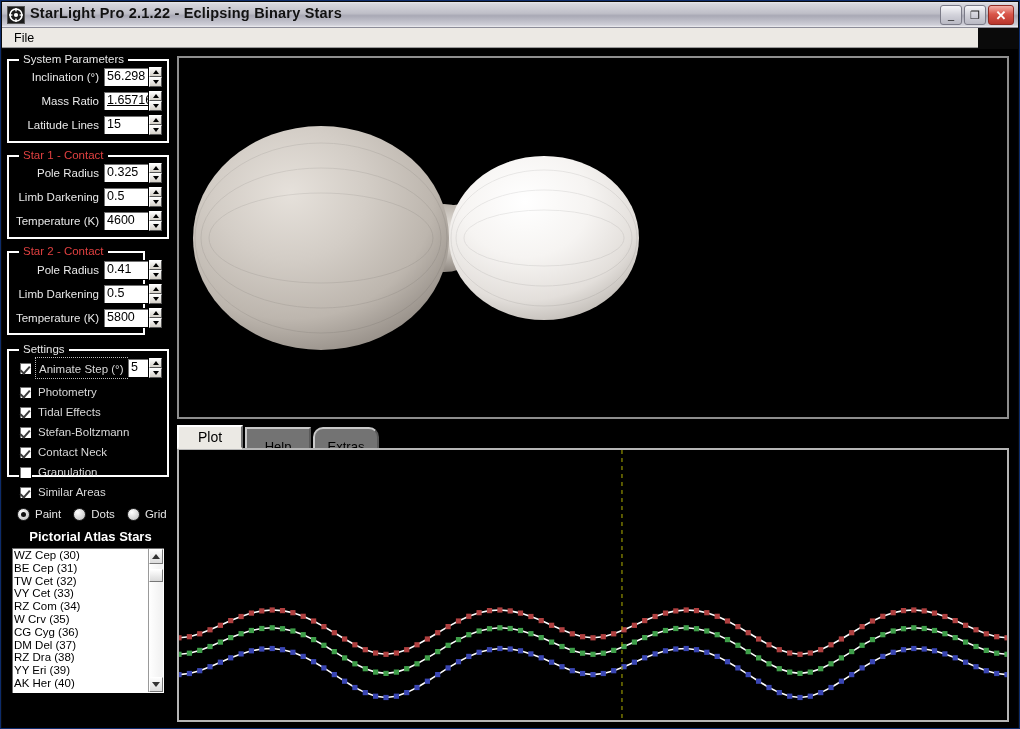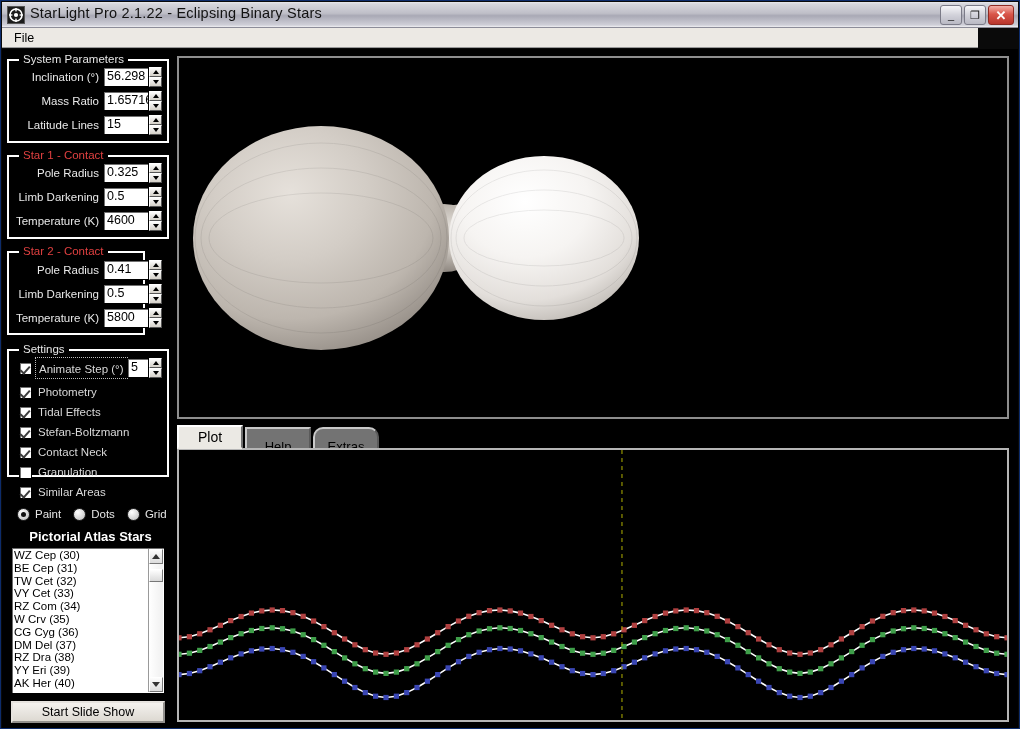--- a/index.html
+++ b/index.html
@@ -15,7 +15,7 @@
   .title-icon{position:absolute;left:5px;top:4px;width:18px;height:18px;
     background:#1c1c1c;border:1px solid #555;box-sizing:border-box;
     display:flex;align-items:center;justify-content:center;}
-  .title-text{position:absolute;left:28px;top:3px;font-size:14.5px;font-weight:normal;
+  .title-text{position:absolute;left:28px;top:3px;font-size:14.5px;font-weight:bold;
     color:#121212;letter-spacing:0.2px;white-space:nowrap;}
   .winbtns{position:absolute;right:4px;top:3px;display:flex;gap:2px;}
   .winbtn{width:22px;height:20px;border:1px solid #7b7b88;border-radius:3px;

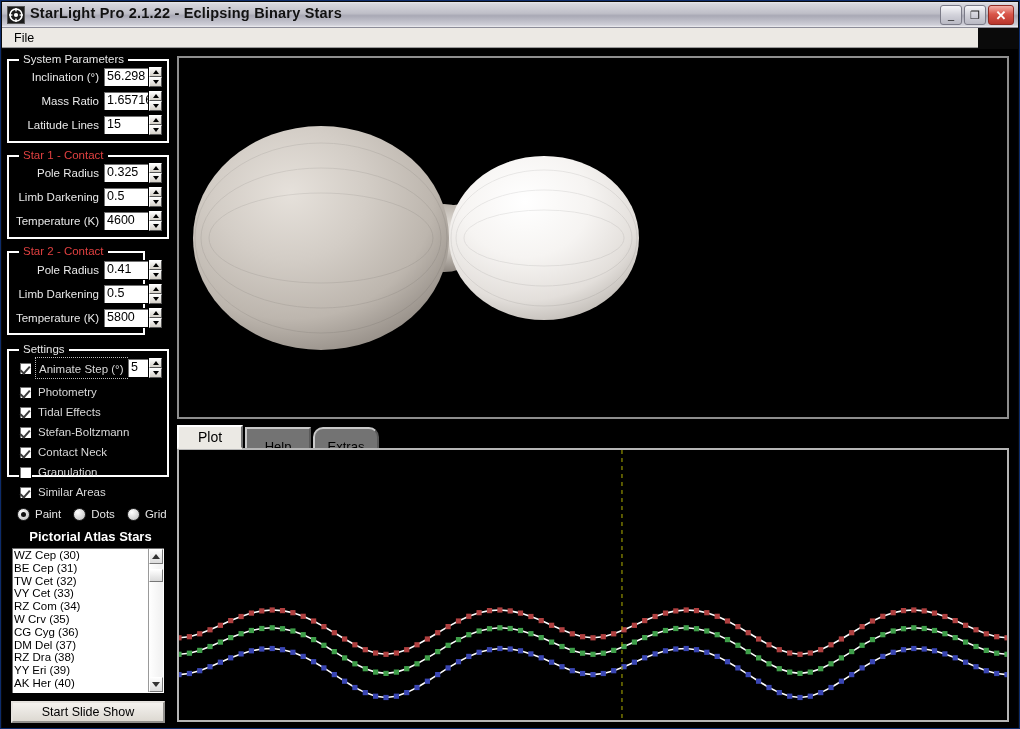--- a/index.html
+++ b/index.html
@@ -165,7 +165,7 @@
             </div>
         </div>
       </div>
-      <div class="row" style="left:4px;top:39px;width:154px;">
+      <div class="row" style="left:4px;top:39px;width:154px;text-decoration:underline;">
         <div class="rowlabel" style="width:88px;">Mass Ratio</div>
         <div class="tbox" style="width:46px;margin-left:4px;">1.65716</div>
         <div class="spin">

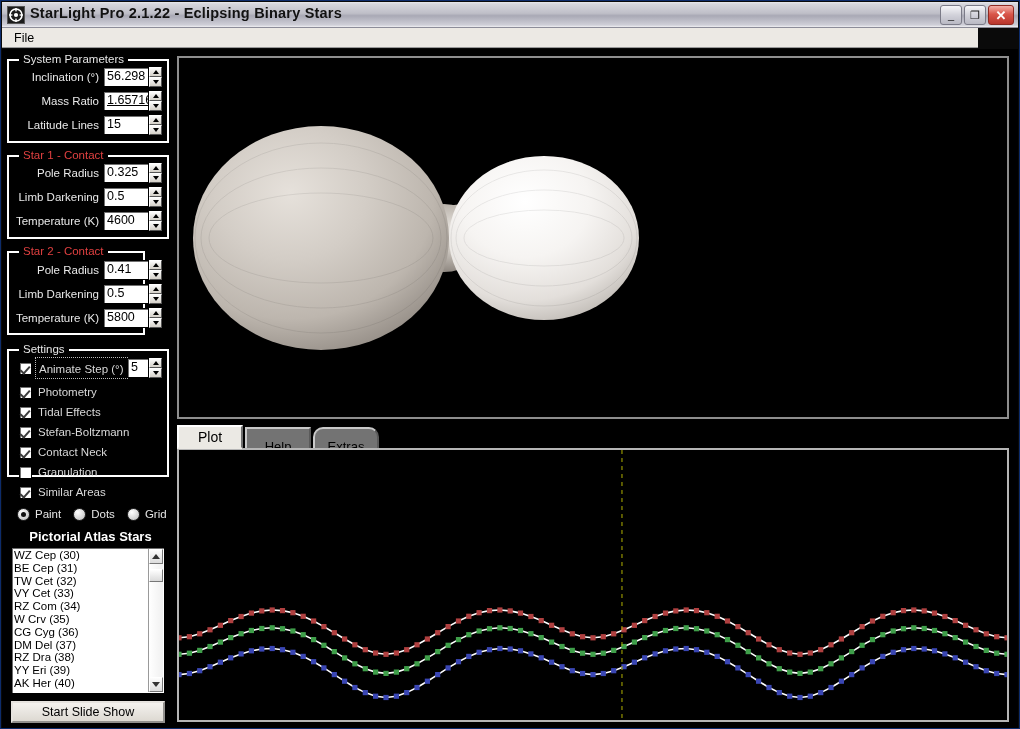--- a/index.html
+++ b/index.html
@@ -354,7 +354,6 @@
         </div>
       </div>
 
-      <div class="btn" style="left:4px;top:650px;width:154px;height:22px;">Start Slide Show</div>
     </div>
 
     <div class="viewport">

